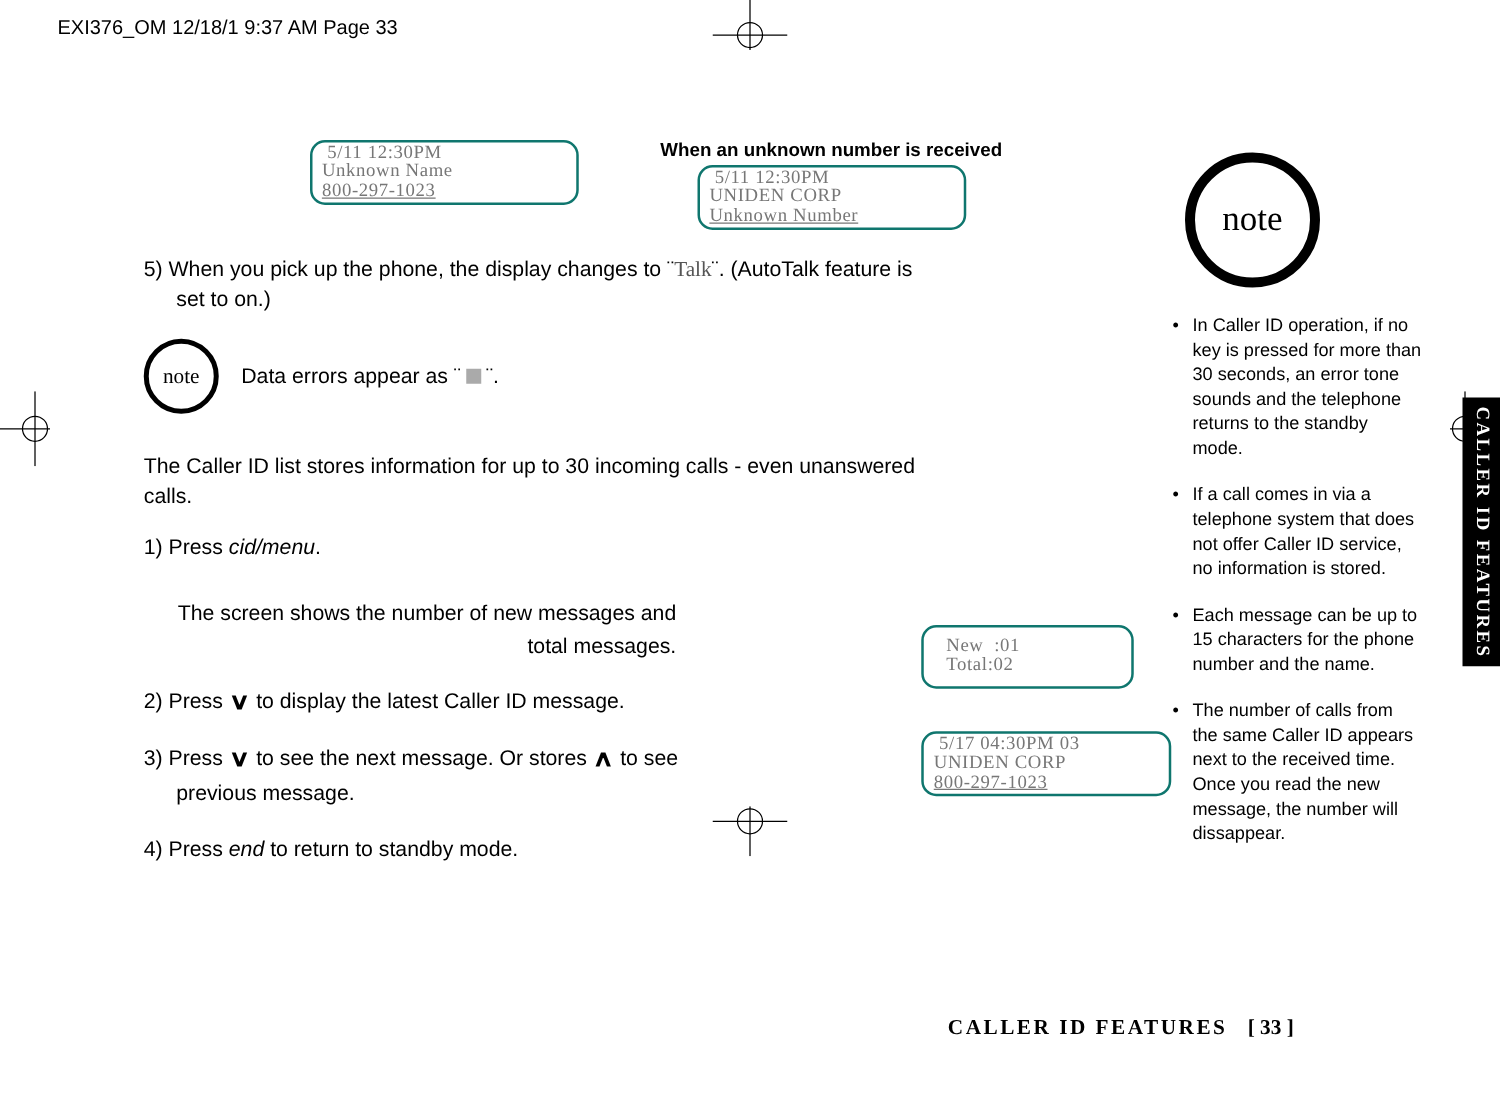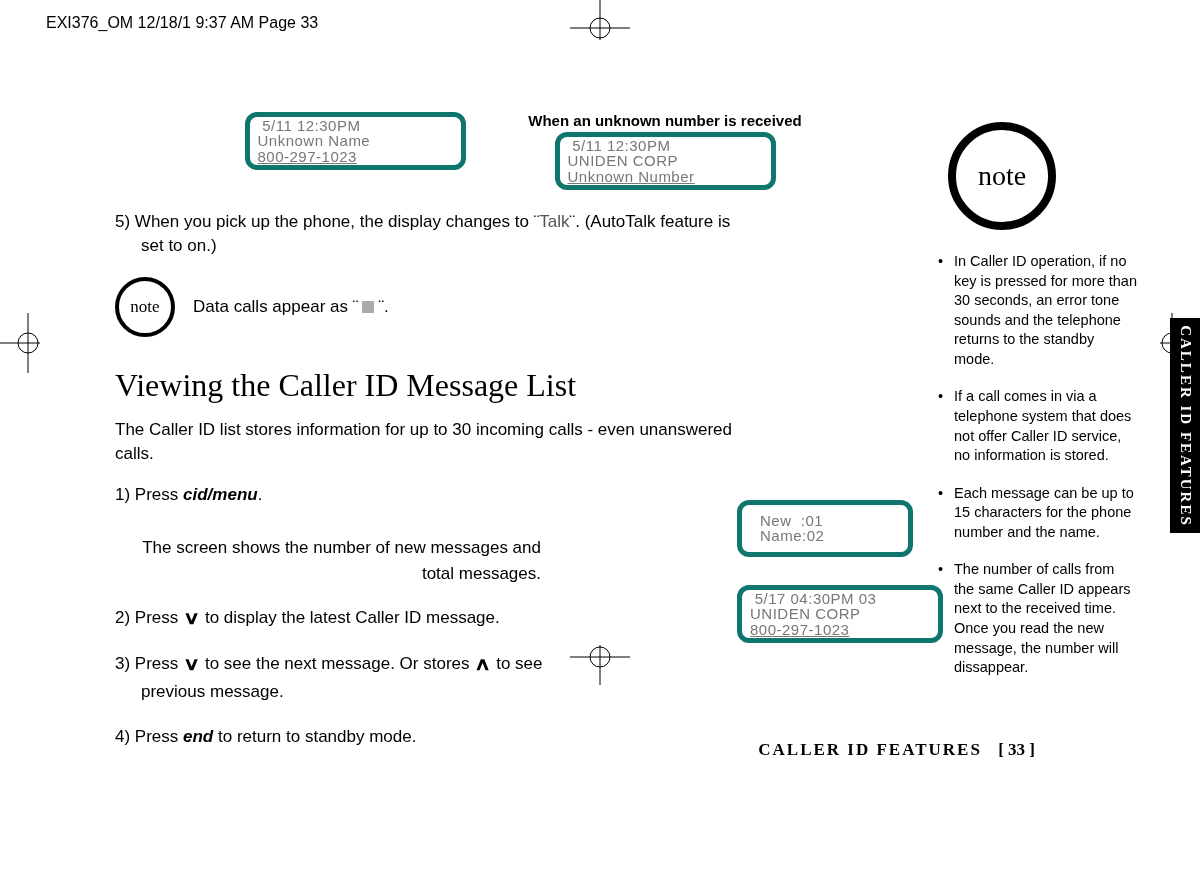--- a/index.html
+++ b/index.html
@@ -104,11 +104,11 @@
   .lcd {
     width: 195px;
     margin: 0 auto;
-    border: 5px solid #0f766e;
+    border: 2px solid #0f766e;
     border-radius: 12px;
     padding: 1px 8px 1px 8px;
     text-align: left;
-    font-family: Liberation Sans, sans-serif;
+    font-family: Liberation Serif, serif;
     font-size: 15px;
     line-height: 1.02;
     color: #777;

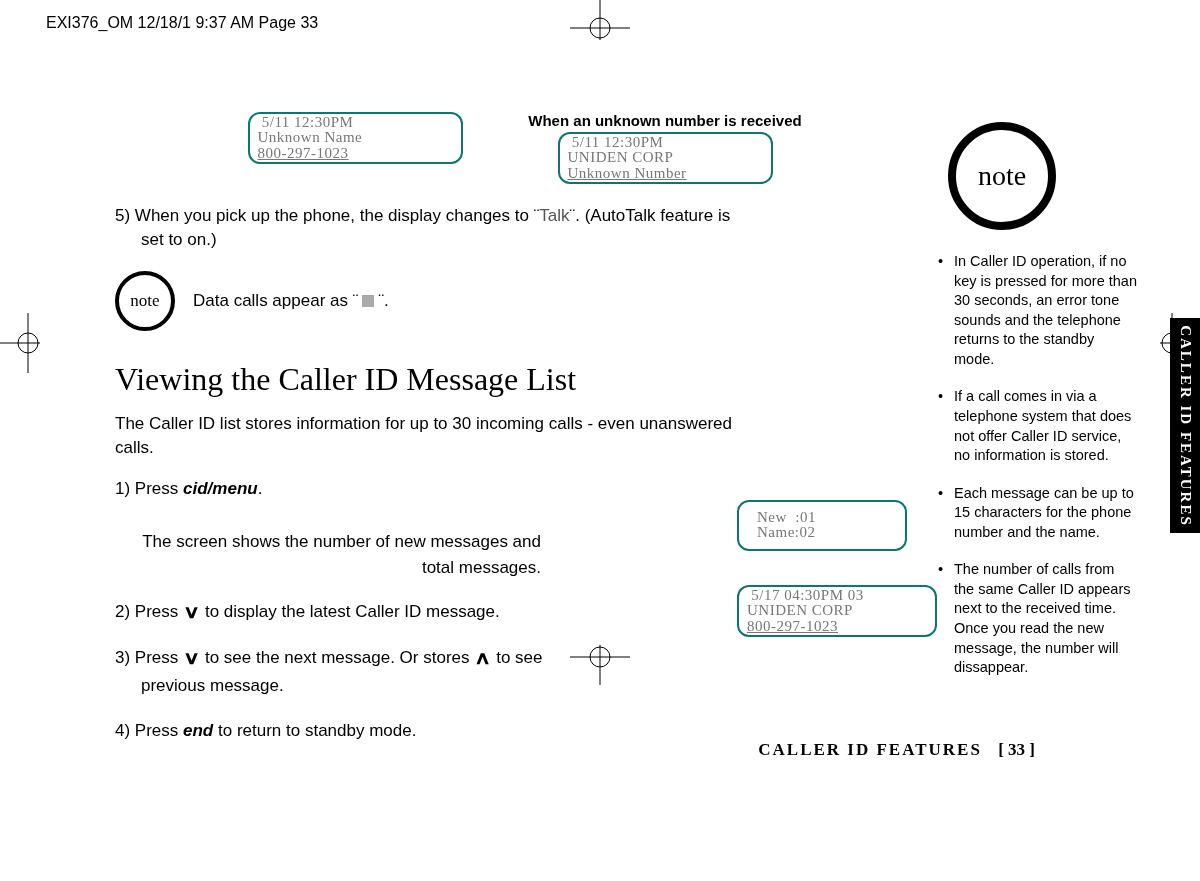--- a/index.html
+++ b/index.html
@@ -123,7 +123,7 @@
     line-height: 1.4;
     margin-bottom: 16px;
   }
-  .body-text .mono { font-family: Liberation Sans, sans-serif; color:#555;}
+  .body-text .mono { font-family: Liberation Serif, serif; color:#555;}
   .indent { padding-left: 26px; text-align: right; }
 
   .note-row {

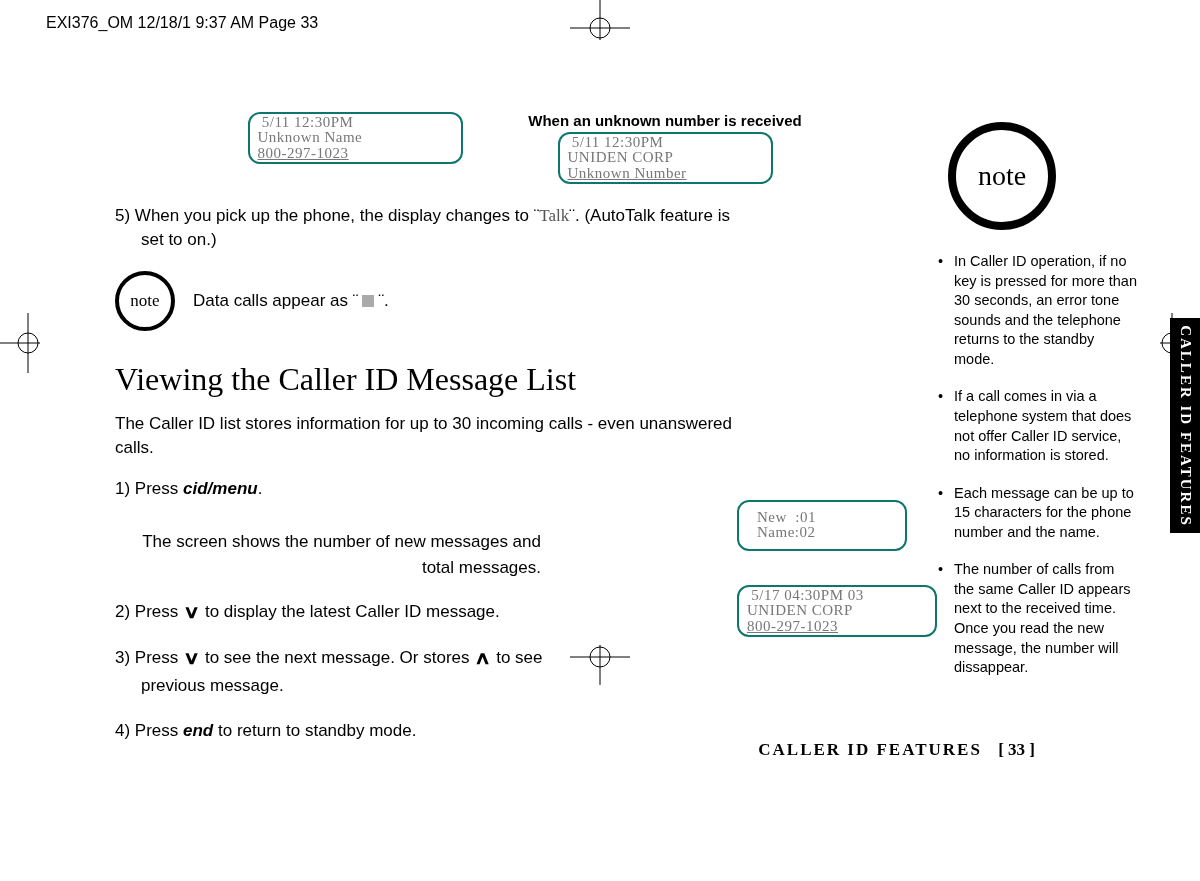--- a/index.html
+++ b/index.html
@@ -314,7 +314,7 @@
   <div class="note-row">
     <div class="note-circle-sm">note</div>
     <div class="note-row-text">
-      <span>Data calls appear as ¨</span>
+      <span>Data errors appear as ¨</span>
           <span class="small-square"></span>
           <span>¨.</span>
     </div>

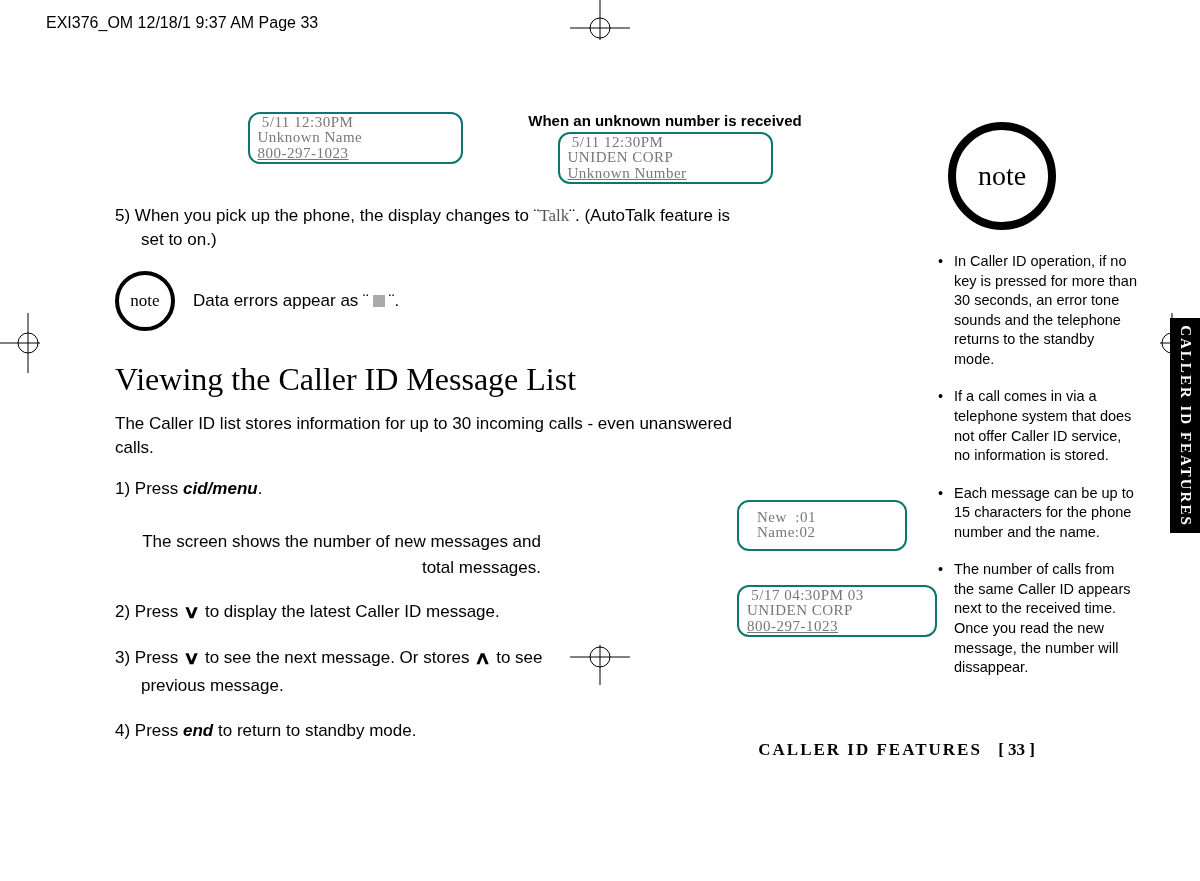--- a/index.html
+++ b/index.html
@@ -320,7 +320,6 @@
     </div>
   </div>
 
-  <h2 class="section-title">Viewing the Caller ID Message List</h2>
 
   <div class="body-text" style="width:640px;">The Caller ID list stores information for up to 30 incoming calls - even unanswered calls.</div>
 

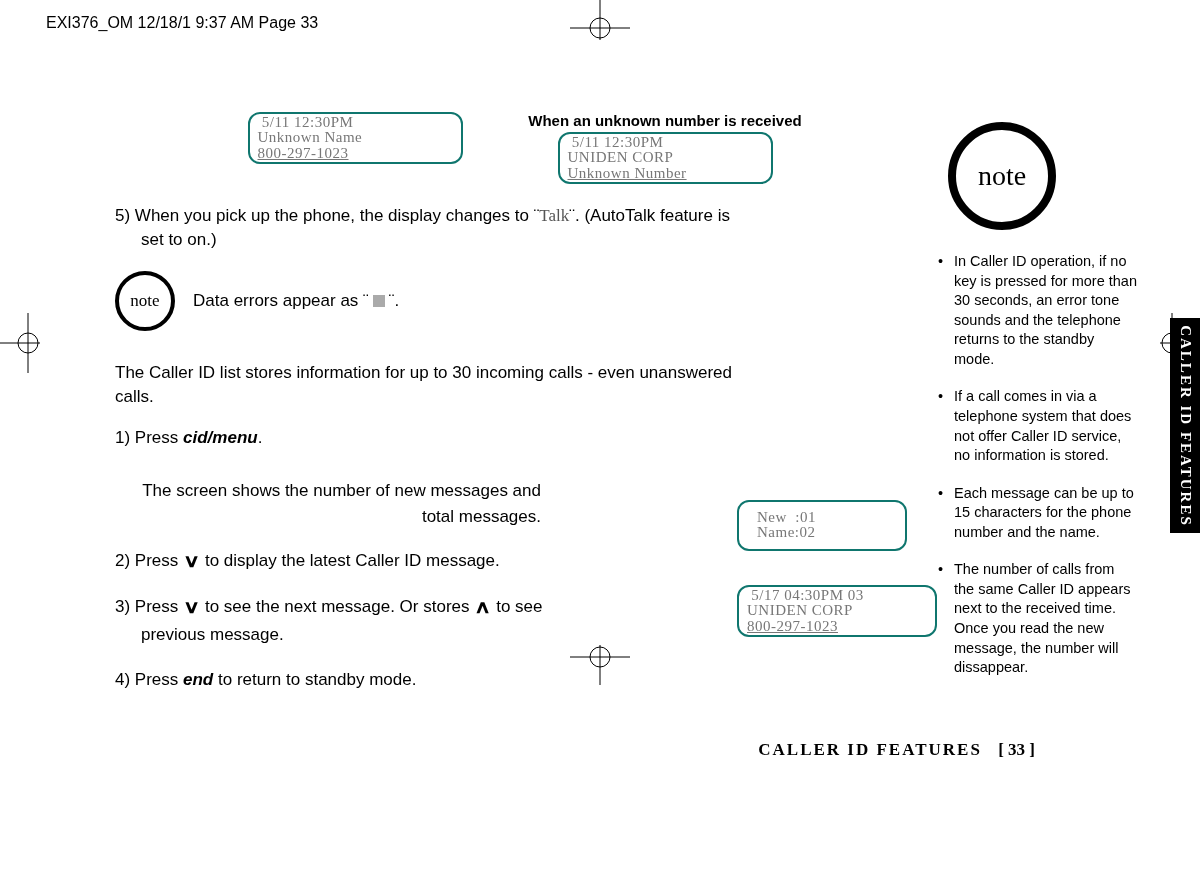--- a/index.html
+++ b/index.html
@@ -172,7 +172,7 @@
     line-height: 1.55;
   }
   .steps .step { margin-bottom: 18px; }
-  .steps .bi { font-weight: bold; font-style: italic; }
+  .steps .bi { font-weight: normal; font-style: italic; }
   .steps .chev {
     display: inline-block;
     font-weight: bold;

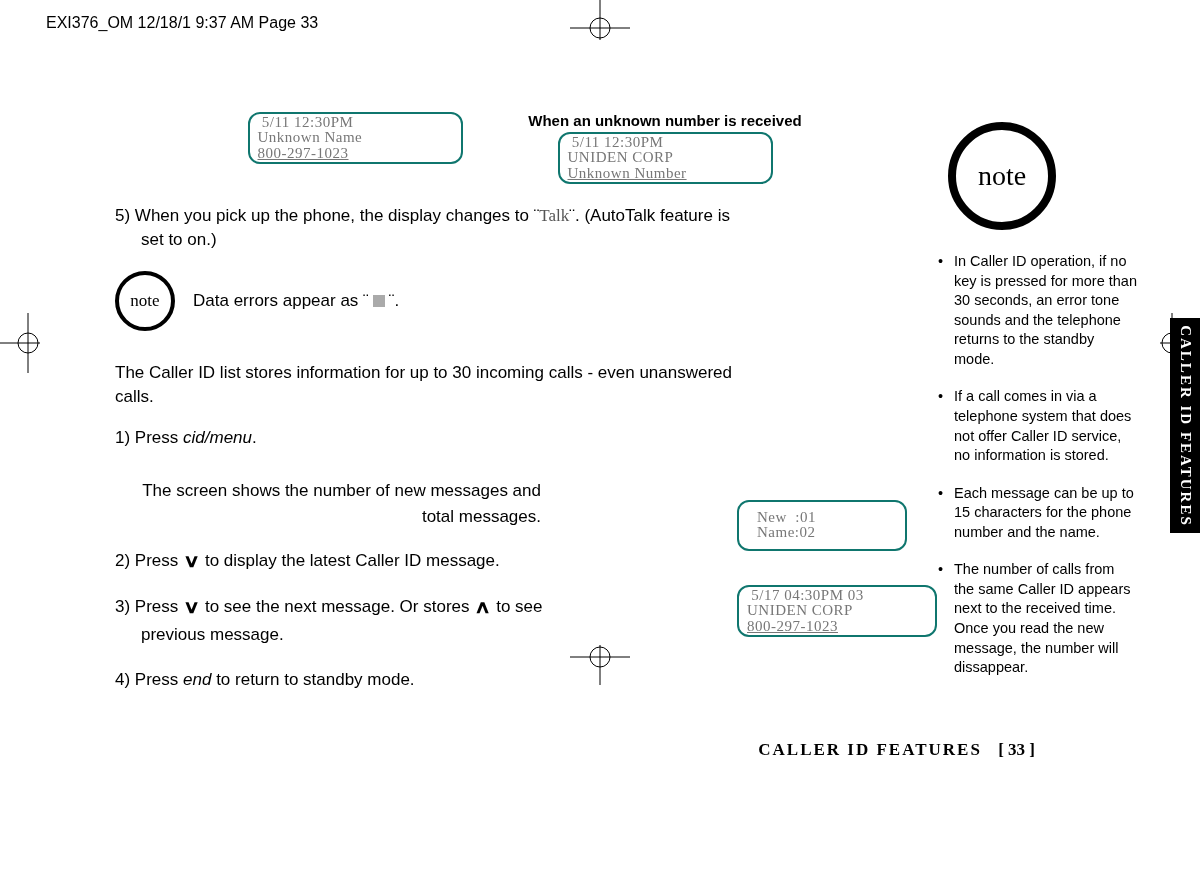--- a/index.html
+++ b/index.html
@@ -345,7 +345,7 @@
 
 <div class="lcd-float1">
   <div class="lcd" style="width:130px; padding:8px 18px;"><span>New  :01</span>
-<span>Name:02</span></div>
+<span>Total:02</span></div>
 </div>
 <div class="lcd-float2">
   <div class="lcd" style="width:180px;"><span> 5/17 04:30PM 03</span>

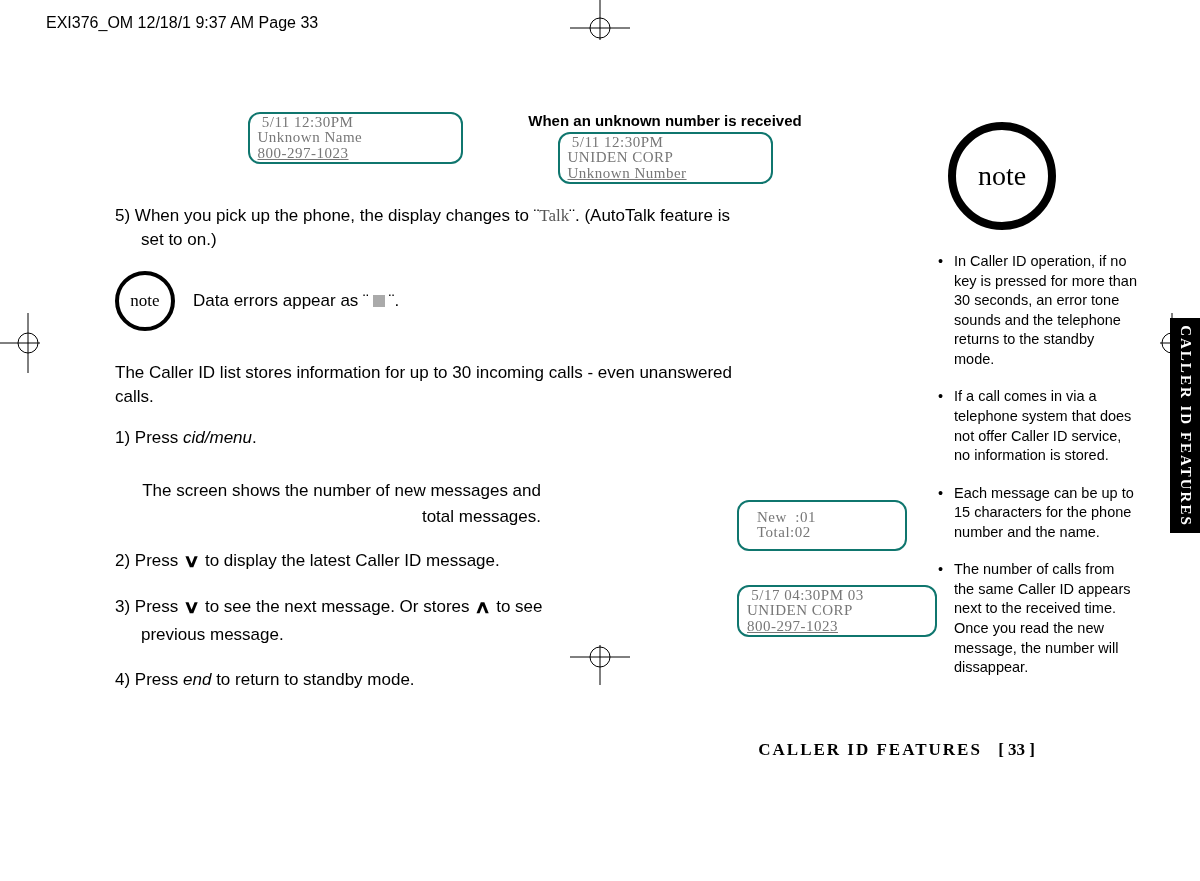--- a/index.html
+++ b/index.html
@@ -237,7 +237,7 @@
   .footer {
     position: absolute;
     left: 115px;
-    top: 740px;
+    top: 812px;
     width: 920px;
     text-align: right;
     font-family: Georgia, serif;

